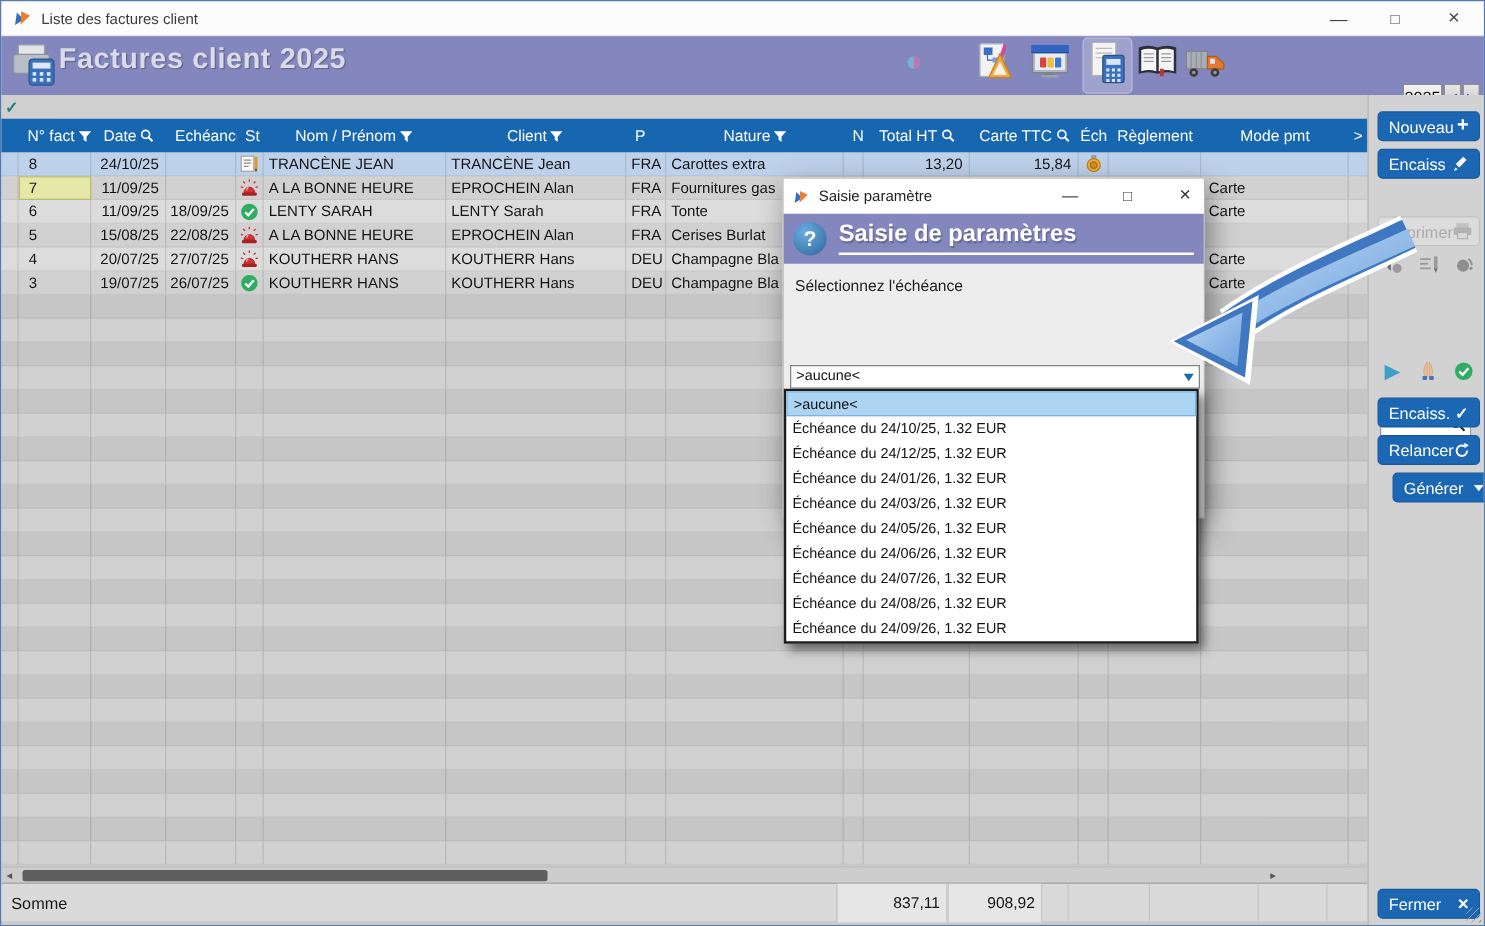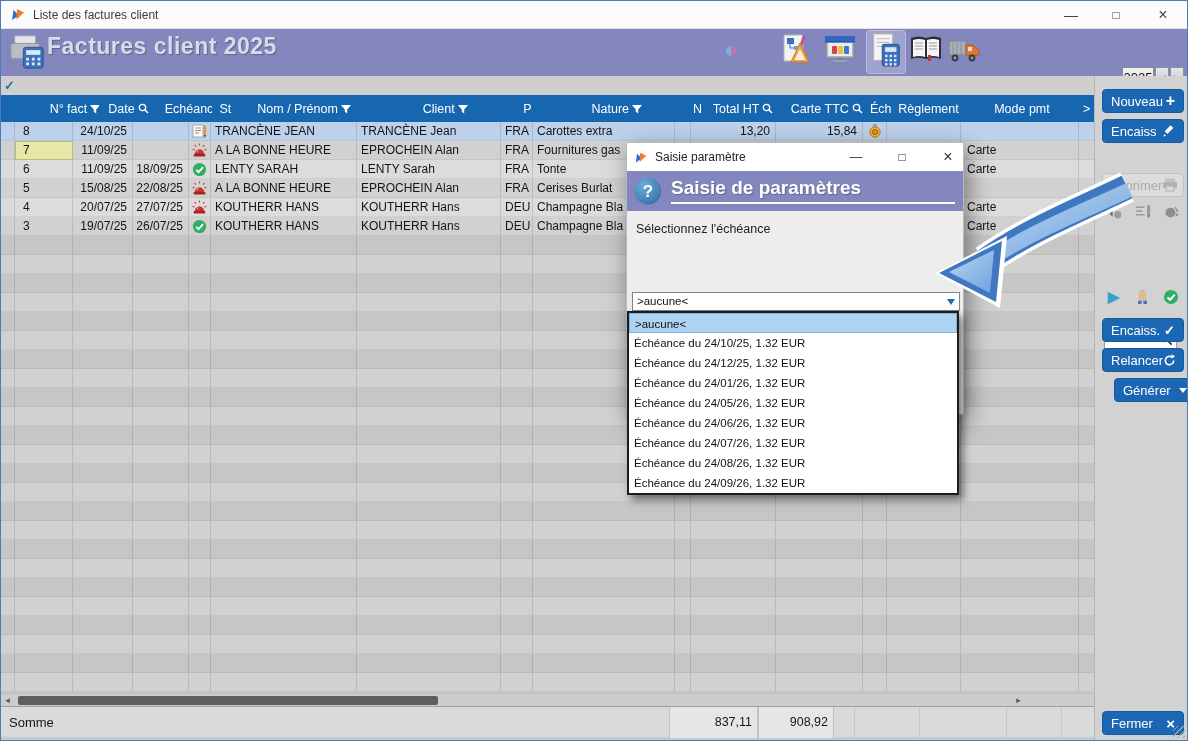--- a/index.html
+++ b/index.html
@@ -192,7 +192,7 @@
       <div class="hcell" style="width: 14px;">
         <span></span>
       </div>
-      <div class="hcell left" style="width: 58px; margin-left: 28px;">
+      <div class="hcell left" style="width: 58px;">
         <span>N° fact</span>
         <span class="icn">
           <svg width="10" height="10" viewBox="0 0 10 10">

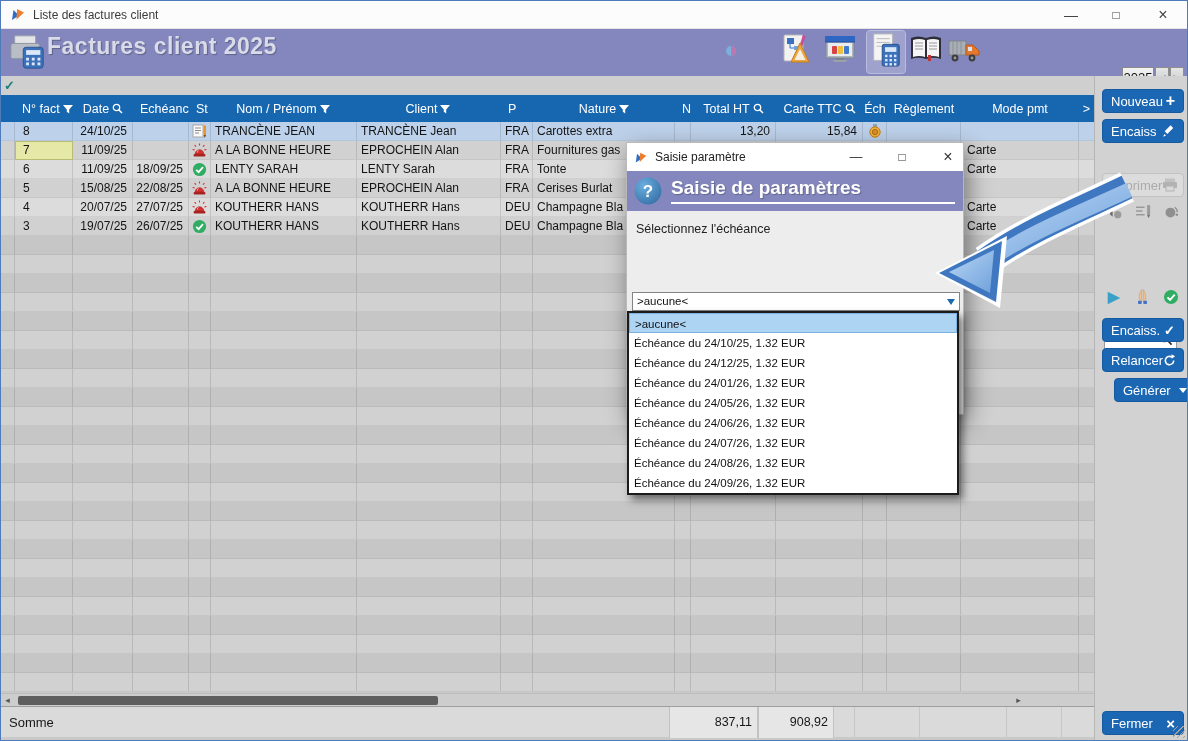--- a/index.html
+++ b/index.html
@@ -1040,6 +1040,7 @@
       <div class="dopt">Échéance du 24/10/25, 1.32 EUR</div>
       <div class="dopt">Échéance du 24/12/25, 1.32 EUR</div>
       <div class="dopt">Échéance du 24/01/26, 1.32 EUR</div>
+      <div class="dopt">Échéance du 24/03/26, 1.32 EUR</div>
       <div class="dopt">Échéance du 24/05/26, 1.32 EUR</div>
       <div class="dopt">Échéance du 24/06/26, 1.32 EUR</div>
       <div class="dopt">Échéance du 24/07/26, 1.32 EUR</div>

